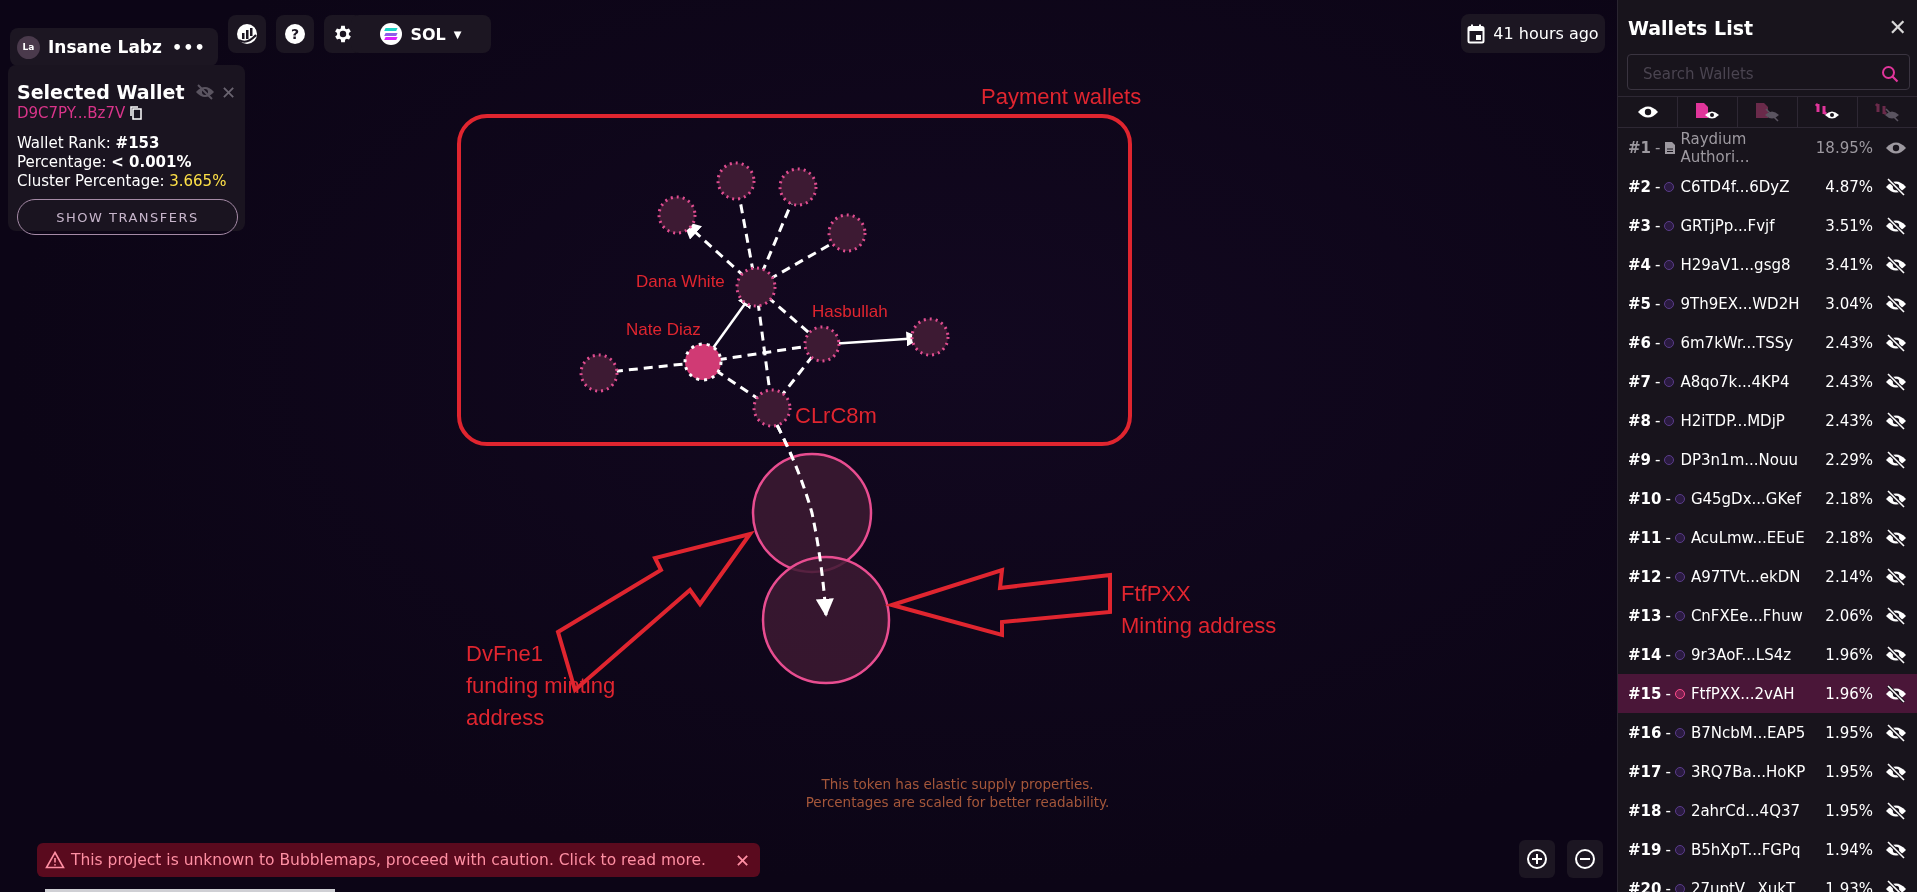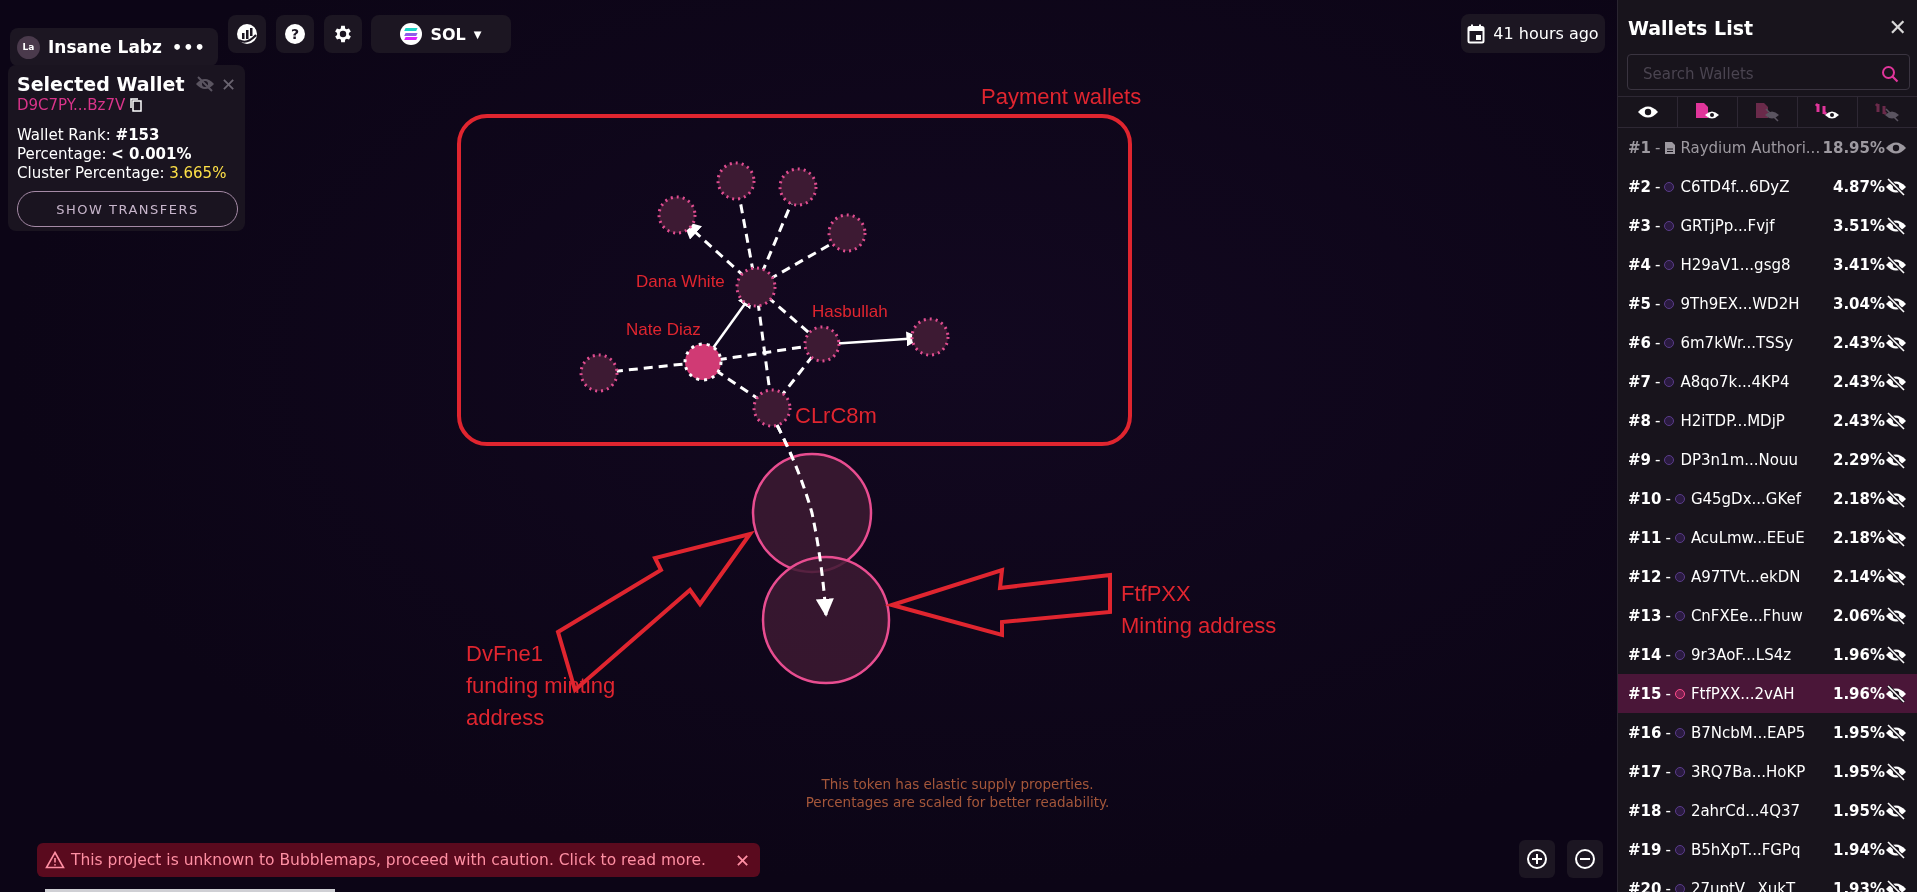--- a/index.html
+++ b/index.html
@@ -11,7 +11,7 @@
   #brand .name { font-size: 17px; font-weight: bold; }
   #brand .dots { font-size: 16px; font-weight: bold; letter-spacing: 1px; margin-left: 2px; }
   .iconbtn { top: 15px; width: 38px; height: 38px; }
-  #chain { left: 371px; top: 15px; width: 140px; height: 38px; gap: 8px; font-weight: bold; font-size: 16px; }
+  #chain { left: 351px; top: 15px; width: 140px; height: 38px; gap: 8px; font-weight: bold; font-size: 16px; }
   .sol-logo { width: 22px; height: 22px; border-radius: 50%; background: #fff; display: flex; flex-direction: column; justify-content: center; align-items: center; gap: 2px; }
   .sol-logo i { display: block; width: 12px; height: 2.5px; transform: skewX(-25deg); }
   #time { left: 1461px; top: 14px; width: 144px; height: 39px; gap: 8px; font-size: 16px; }

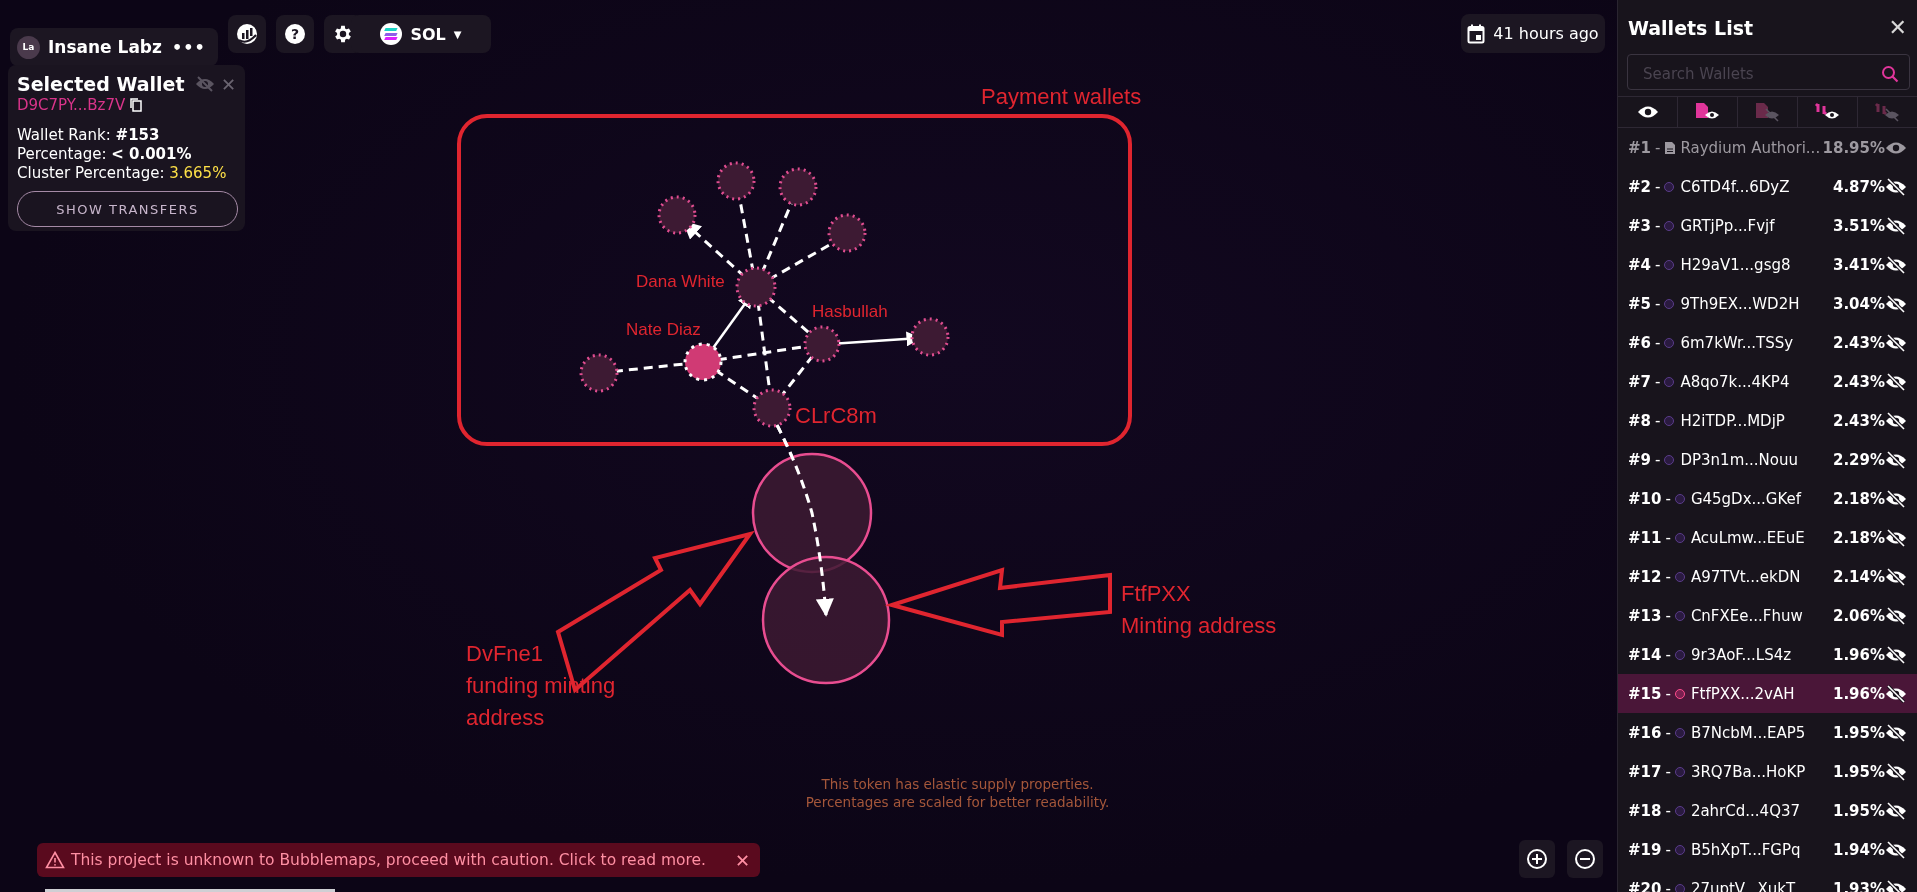--- a/index.html
+++ b/index.html
@@ -17,7 +17,7 @@
   #time { left: 1461px; top: 14px; width: 144px; height: 39px; gap: 8px; font-size: 16px; }
 
   #selected { position: absolute; left: 8px; top: 65px; width: 237px; height: 166px; background: #1a1420; border-radius: 8px; padding: 8px 9px; }
-  #selected .title { font-size: 19px; font-weight: bold; display: flex; align-items: center; }
+  #selected .title { font-size: 19px; font-weight: bold; display: flex; align-items: center; margin-top: 8px; }
   #selected .title .sp { flex: 1; }
   #selected .addr { color: #d9348a; font-size: 15px; margin-top: 1px; display: flex; align-items: center; gap: 5px; }
   #selected .stat { font-size: 15px; line-height: 19px; }

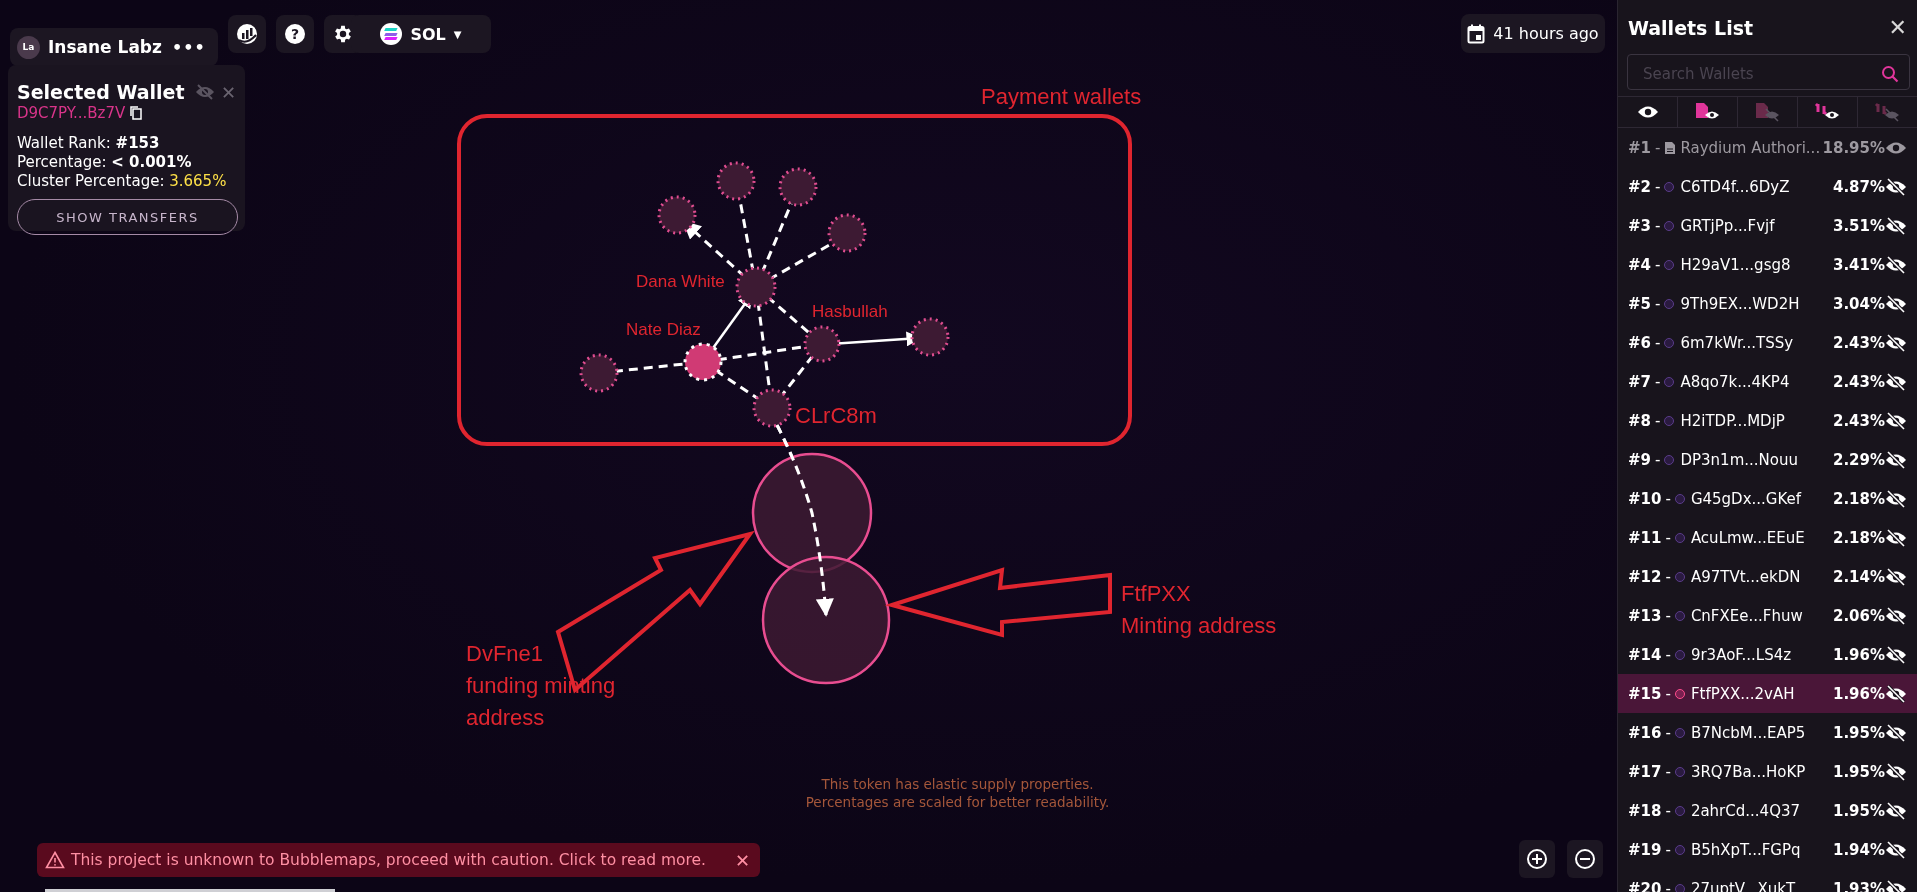--- a/index.html
+++ b/index.html
@@ -51,7 +51,7 @@
   .row .dot { width: 10px; height: 10px; border-radius: 50%; border: 1.5px solid #5a3c8a; background: #2a1a40; margin-right: 6px; }
   .row.hl .dot { border-color: #ff4d8d; background: #7a2050; }
   .row .addr { flex: 1; }
-  .row .pct { font-weight: bold; }
+  .row .pct { font-weight: normal; margin-right: 12px; }
   .row.dim { color: #9d99a0; }
 </style>
 </head>

